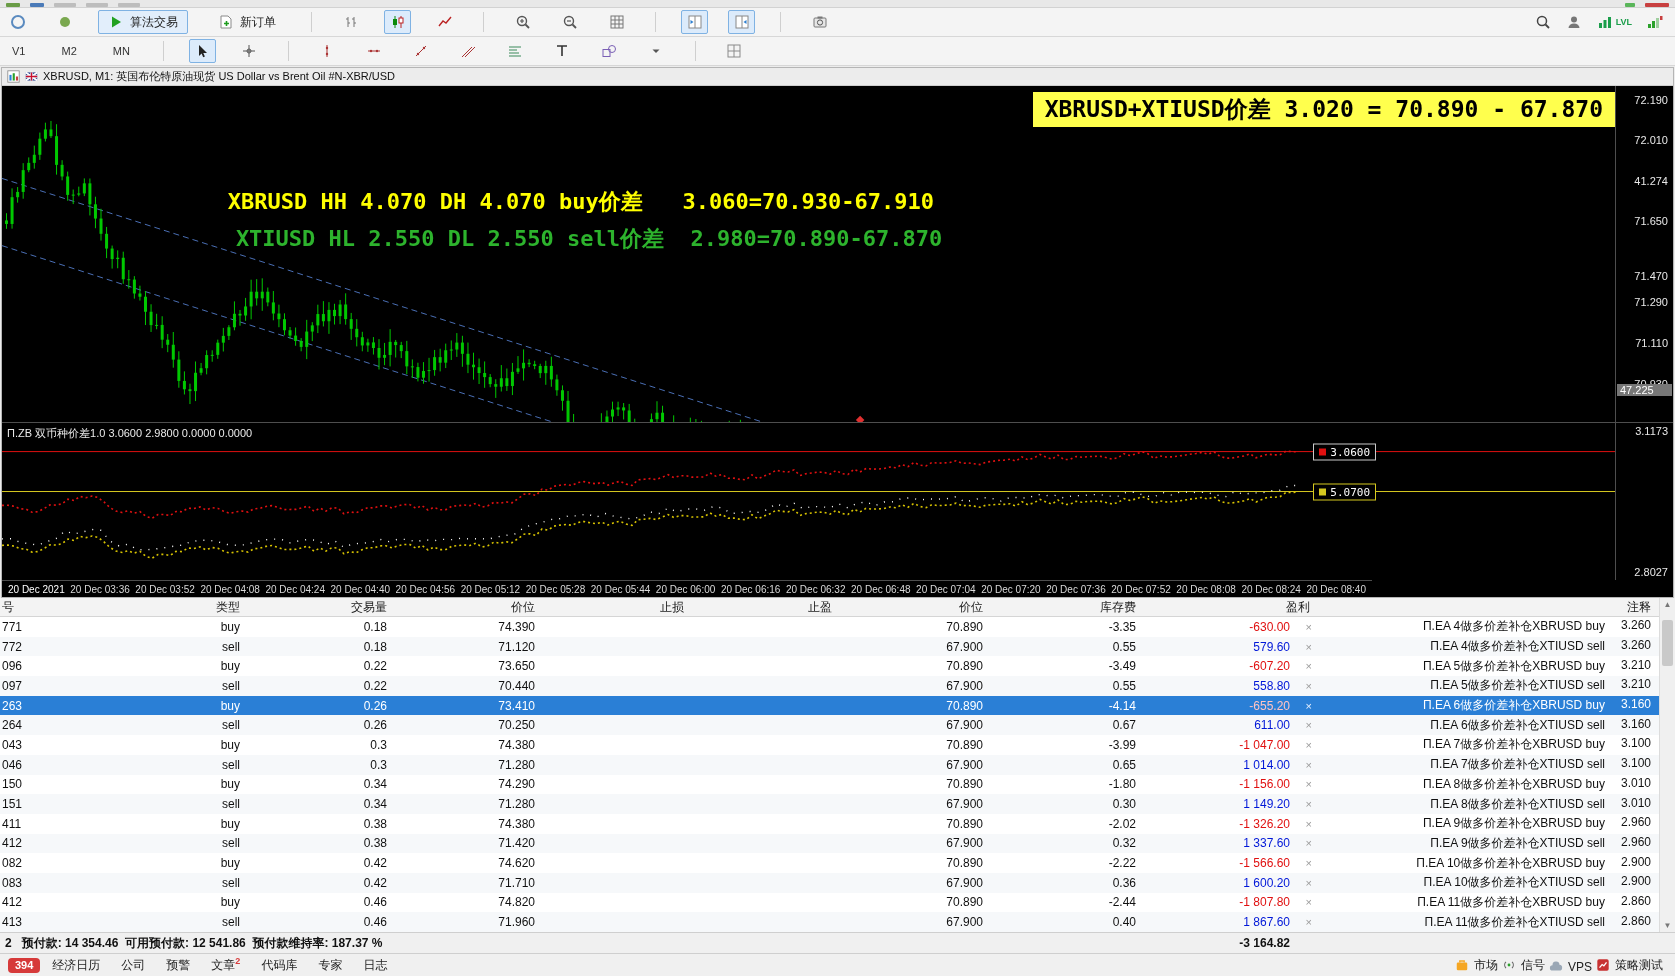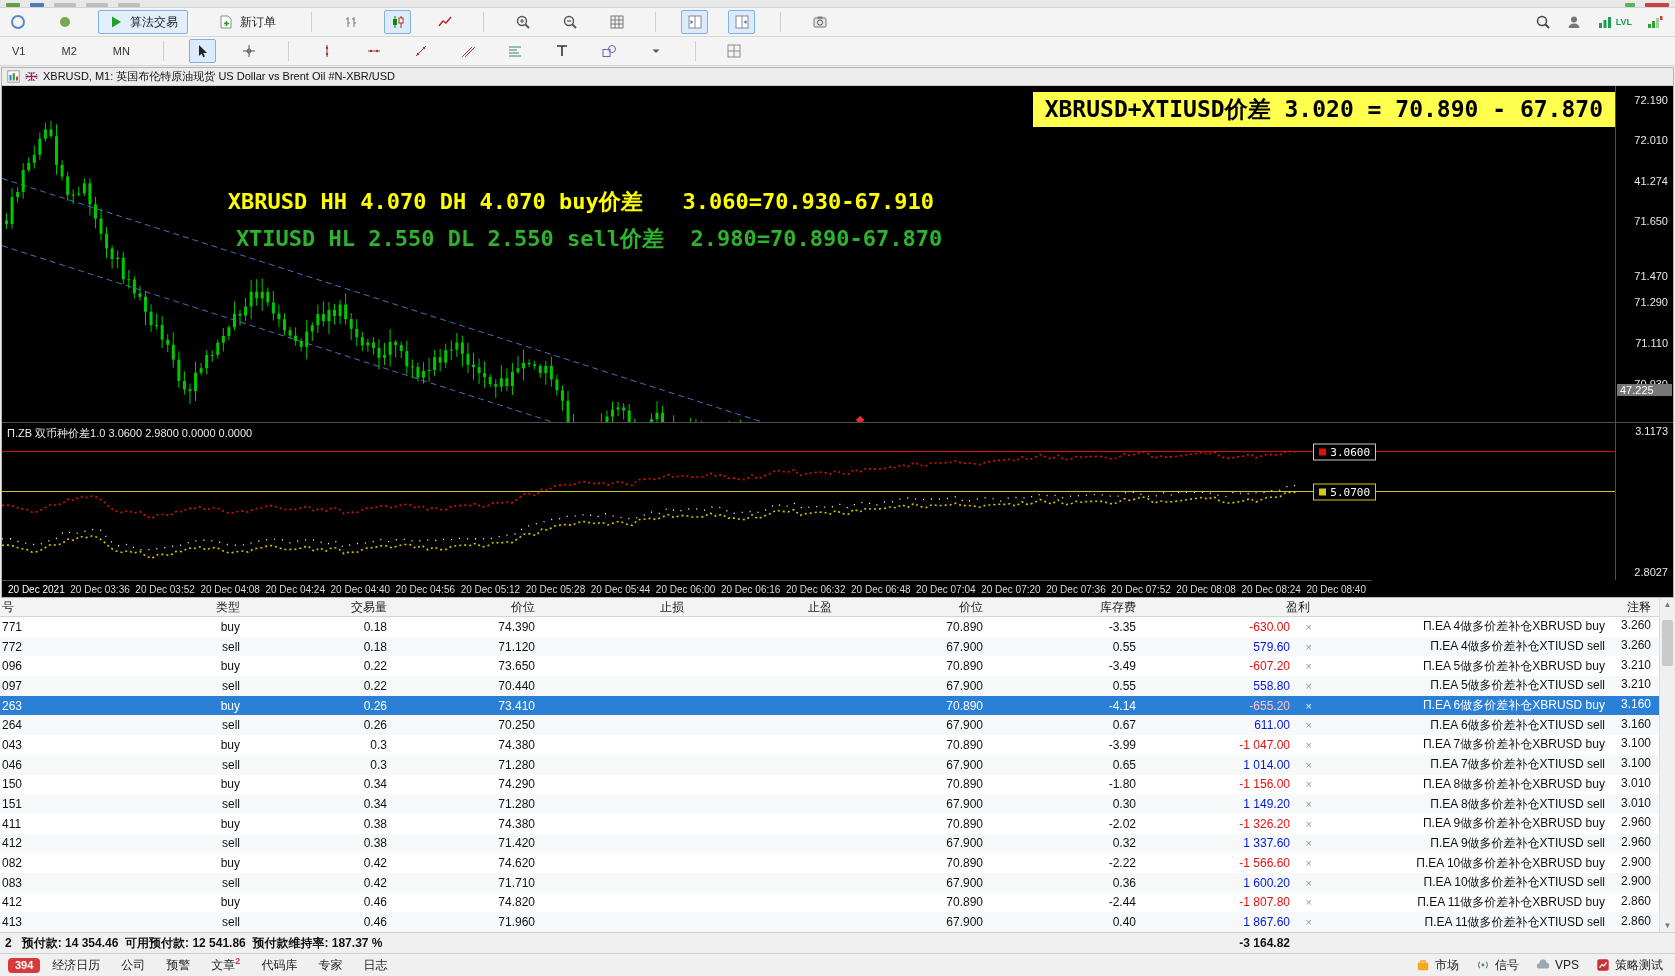--- a/index.html
+++ b/index.html
@@ -71,7 +71,7 @@
   .badge{background:#d63a3a;color:#fff;border-radius:4px;height:15px;line-height:15px;padding:0 7px;font-size:11px;font-weight:bold}
   .btab{padding:1px 9px;border-radius:2px}
   .btab sup{color:#d63a3a;font-size:9px;font-weight:bold}
-  .bb-right{margin-left:auto;display:flex;align-items:center;gap:17px;padding-right:4px}
+  .bb-right{margin-left:auto;display:flex;align-items:flex-end;gap:4px;padding-right:4px}
   .bb-item{display:flex;align-items:center;gap:5px}
 </style>
 </head>

